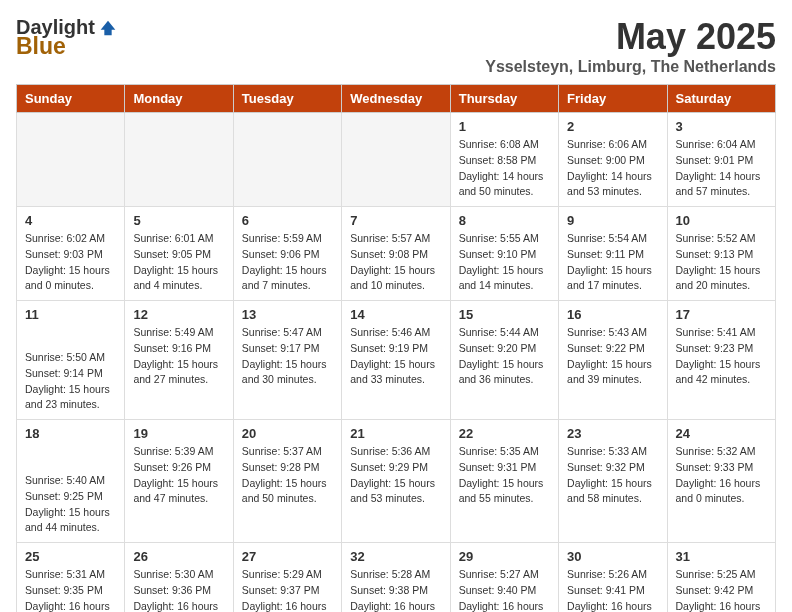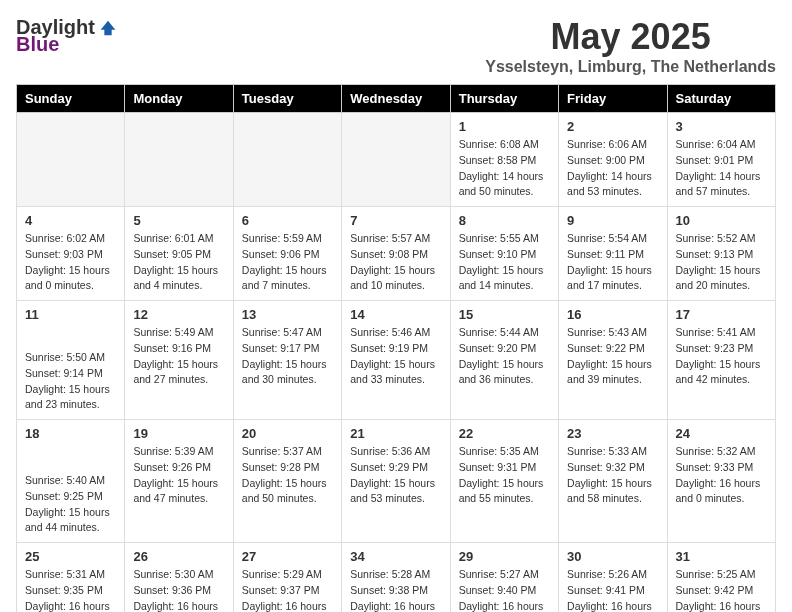--- a/index.html
+++ b/index.html
@@ -32,9 +32,9 @@
       color: #333;
     }
     .logo-blue {
-      font-size: 20px;
-      font-weight: bold;
-      color: #701a75;
+      font-size: 23px;
+      font-weight: bold;
+      color: #a16207;
     }
     .logo-icon {
       width: 22px;

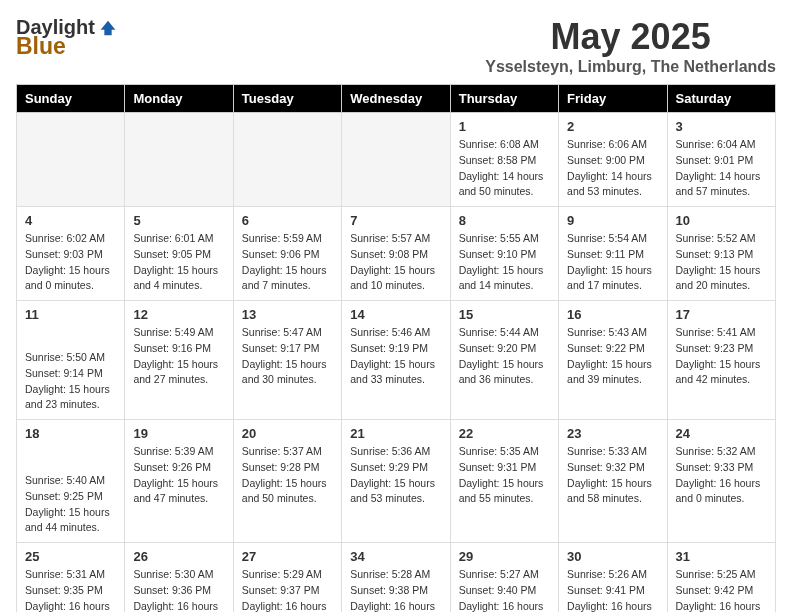--- a/index.html
+++ b/index.html
@@ -48,7 +48,6 @@
       font-size: 36px;
       font-weight: bold;
       color: #333;
-      text-align: center;
     }
     .subtitle {
       font-size: 16px;

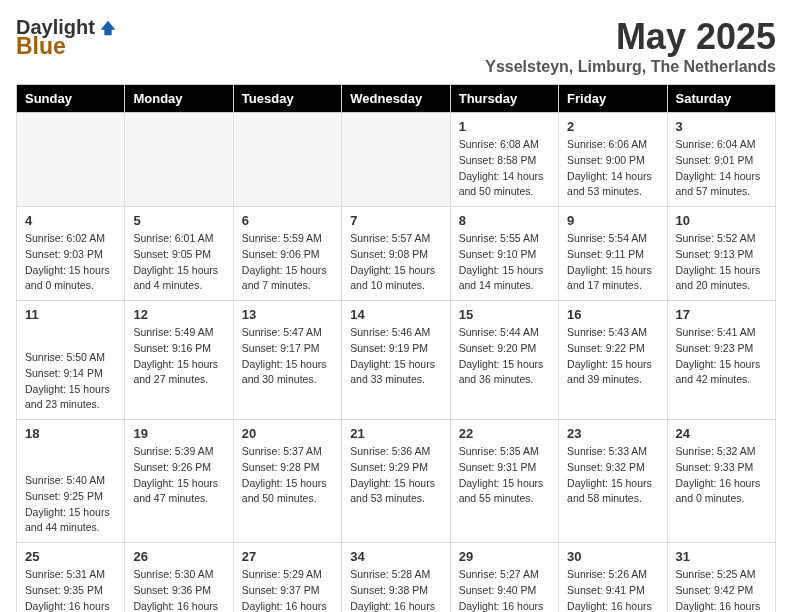--- a/index.html
+++ b/index.html
@@ -60,7 +60,7 @@
       table-layout: fixed;
     }
     th {
-      background-color: #000000;
+      background-color: #c2410c;
       color: #fff;
       text-align: left;
       padding: 6px 8px;

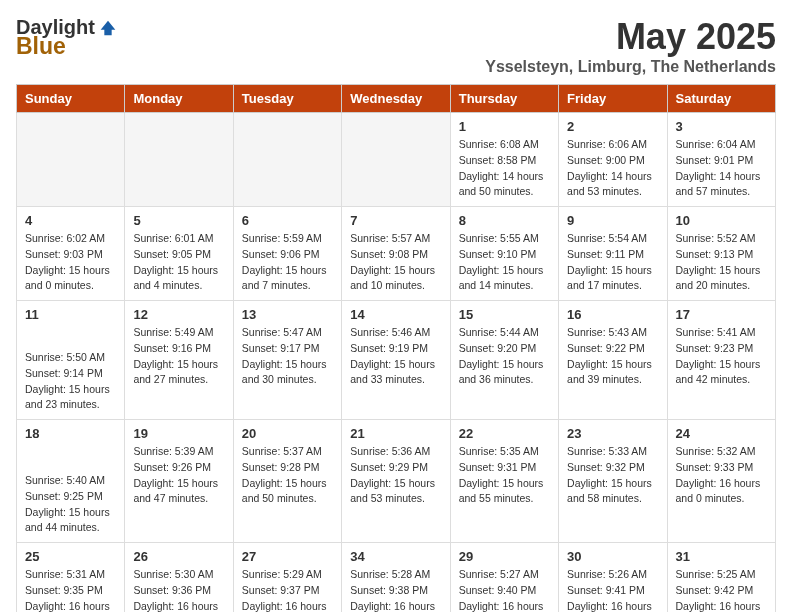--- a/index.html
+++ b/index.html
@@ -327,7 +327,7 @@
 and 8 minutes.</div>
         </td>
         <td>
-          <div class="day-number">34</div>
+          <div class="day-number">32</div>
           <div class="day-info" style="white-space: pre-line;">Sunrise: 5:28 AM
 Sunset: 9:38 PM
 Daylight: 16 hours

